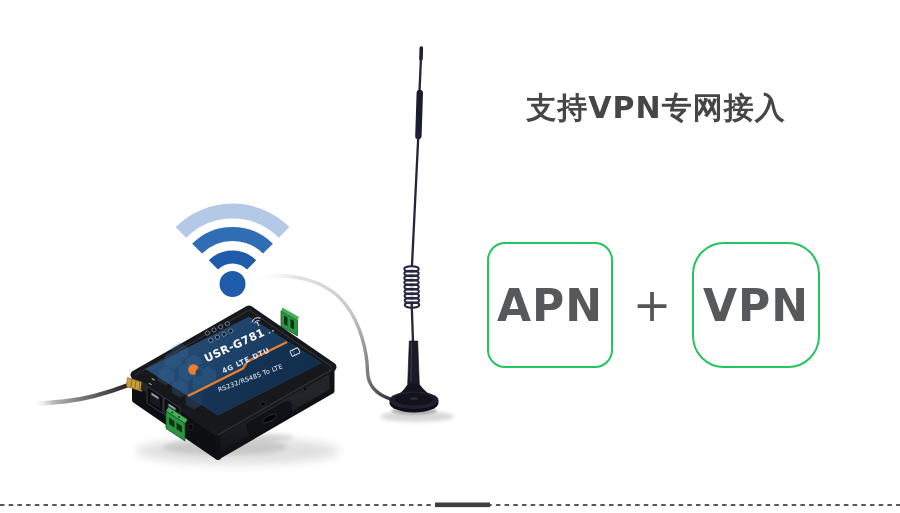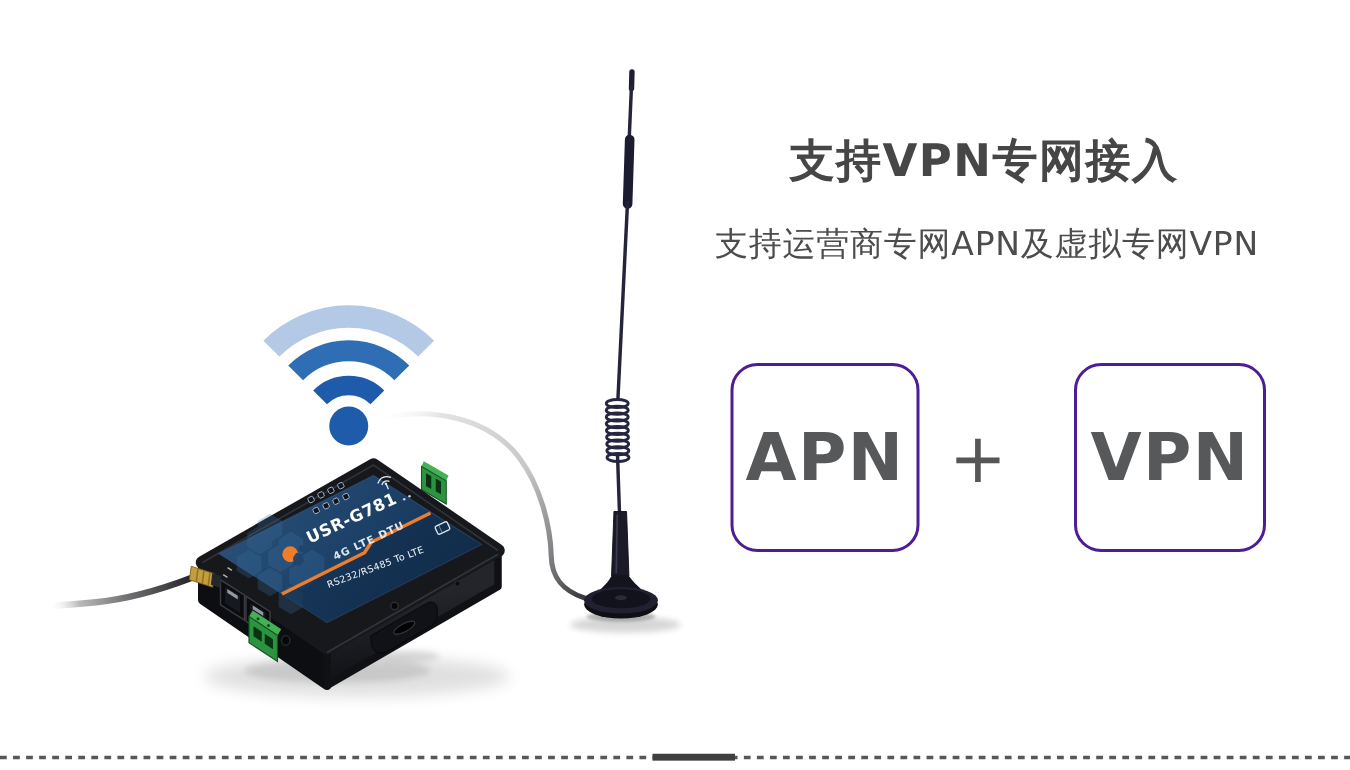--- a/index.html
+++ b/index.html
@@ -235,7 +235,6 @@
   </svg>
 
   <div class="section-title">支持VPN专网接入</div>
-  <div class="desc desc-1">支持运营商专网APN及虚拟专网VPN</div>
 
   <div class="badge badge-apn">
     <span>APN</span>

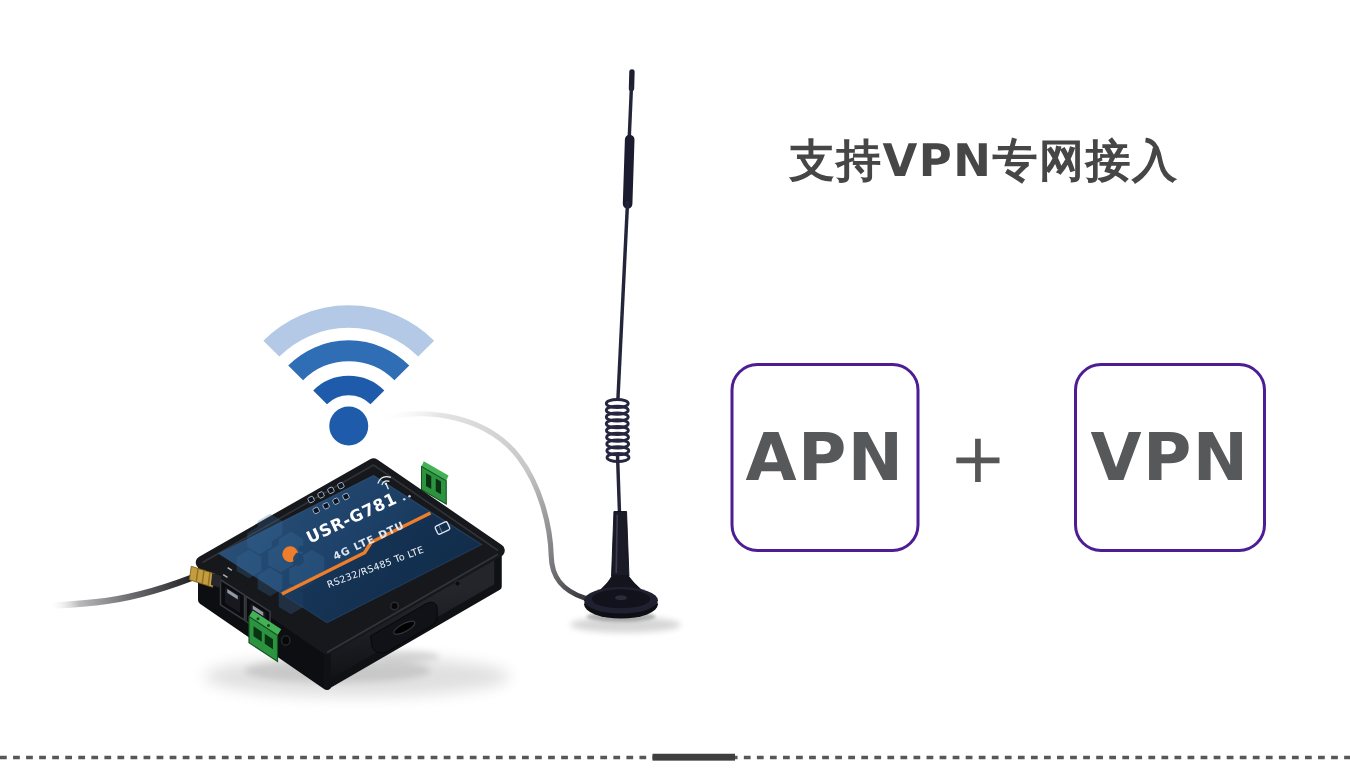--- a/index.html
+++ b/index.html
@@ -20,7 +20,7 @@
   .desc-2{top:186px;}
   .badge{
     position:absolute;top:242px;height:122px;box-sizing:content-box;
-    border:2px solid #4c1d95;border-radius:18px;background:#ffffff;
+    border:2px solid #22c55e;border-radius:18px;background:#ffffff;
     display:flex;align-items:center;justify-content:center;
     font-size:44px;font-weight:700;color:#57585a;letter-spacing:1px;
   }

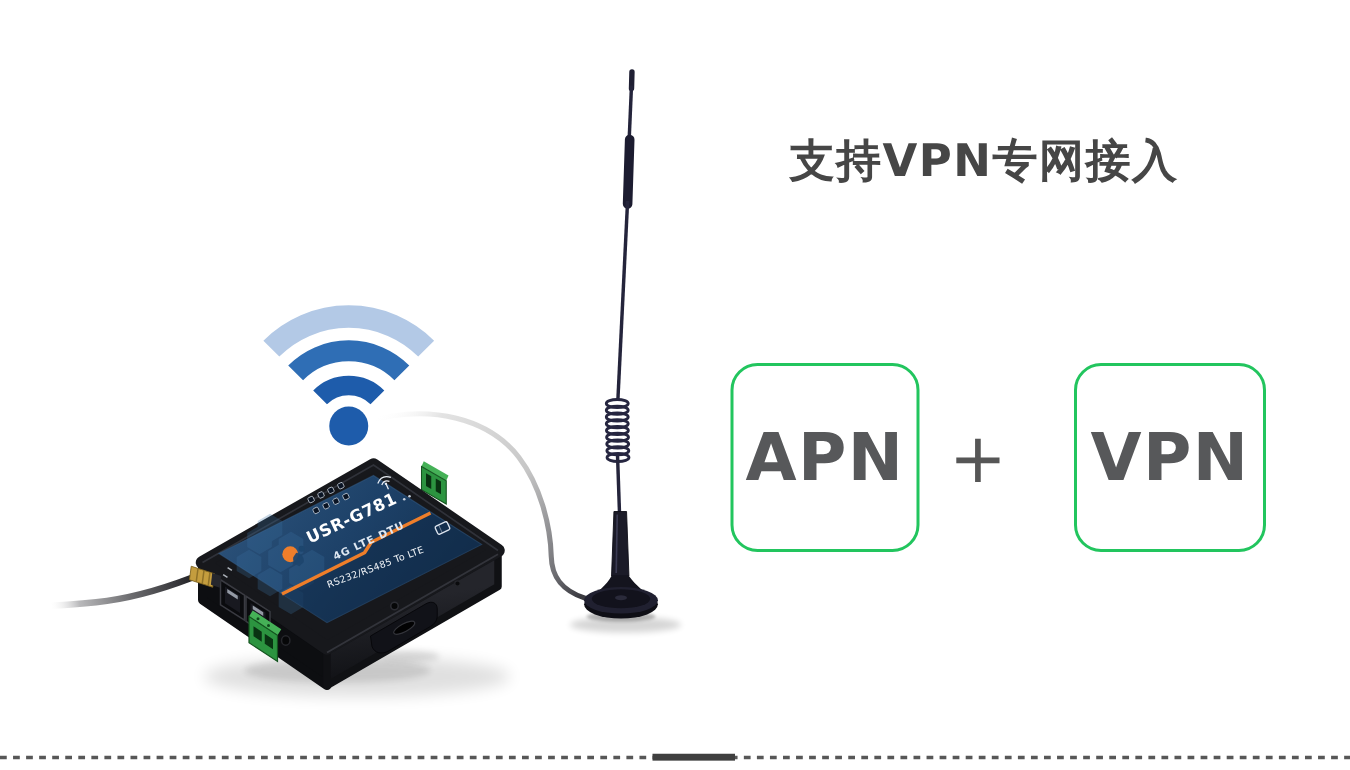--- a/index.html
+++ b/index.html
@@ -25,7 +25,7 @@
     font-size:44px;font-weight:700;color:#57585a;letter-spacing:1px;
   }
   .badge-apn{left:487px;width:122px;}
-  .badge-vpn{left:716px;width:124px;}
+  .badge-vpn{left:692px;width:124px;border-radius:32px;}
   .plus-sign{
     position:absolute;left:629px;top:279px;width:46px;text-align:center;
     font-size:46px;font-weight:400;color:#565656;line-height:52px;

